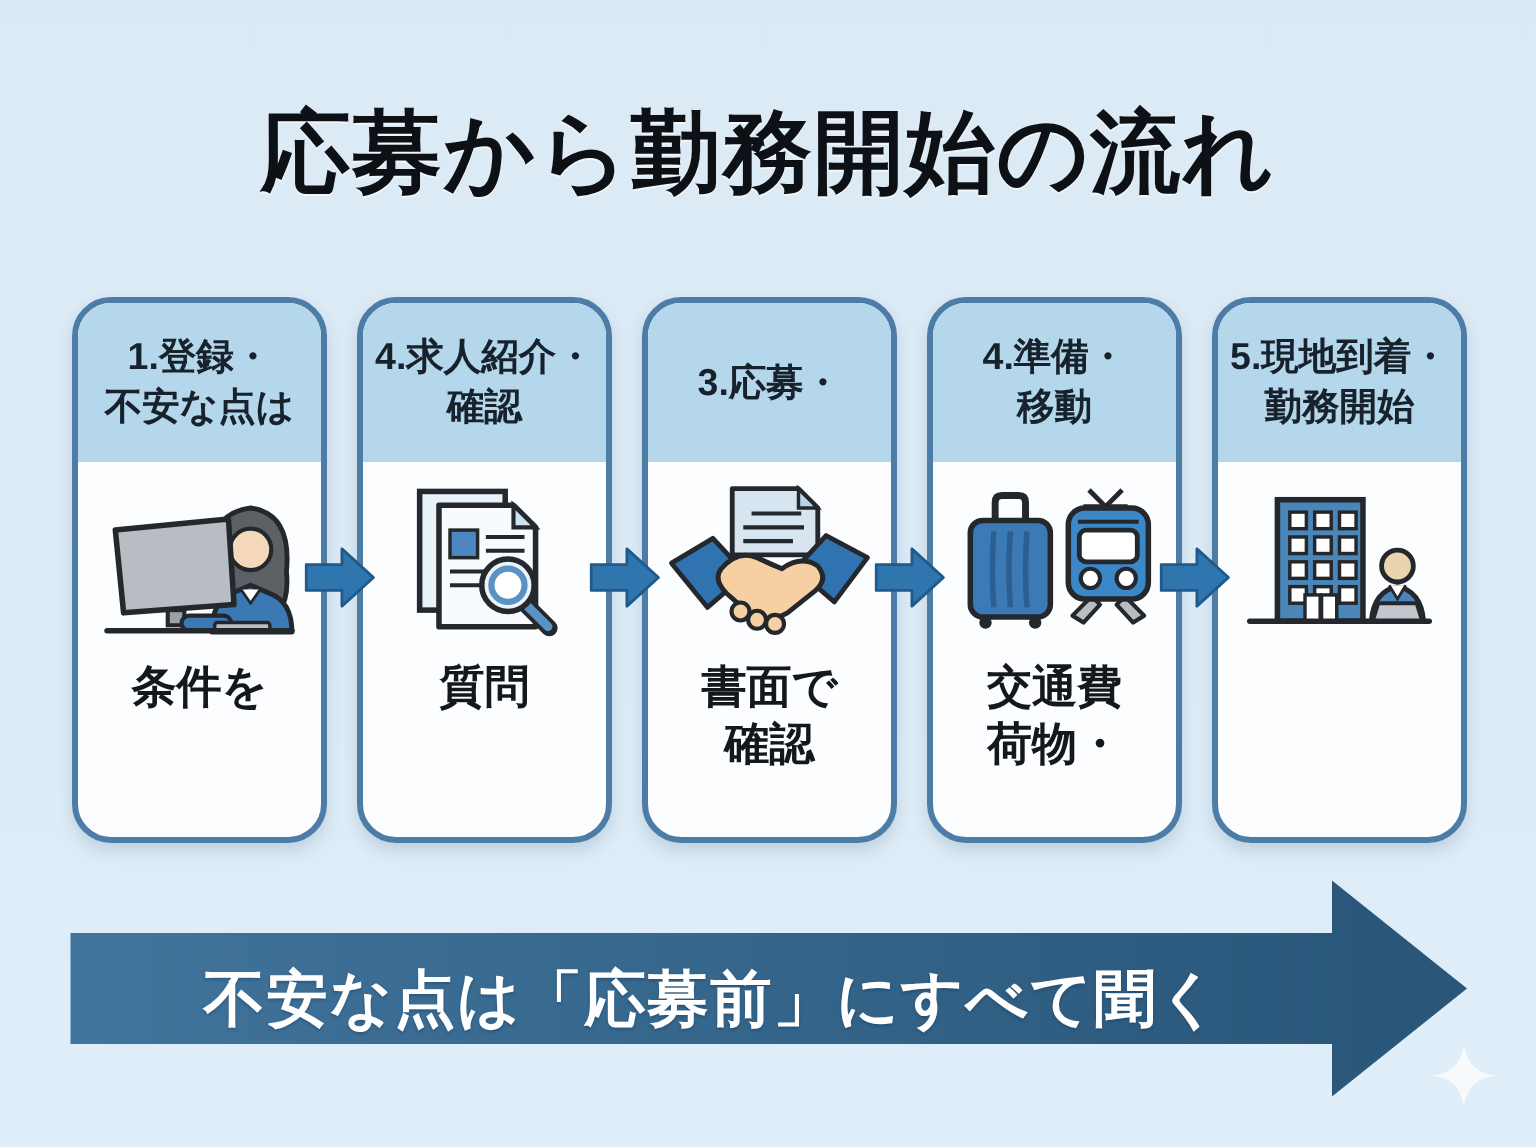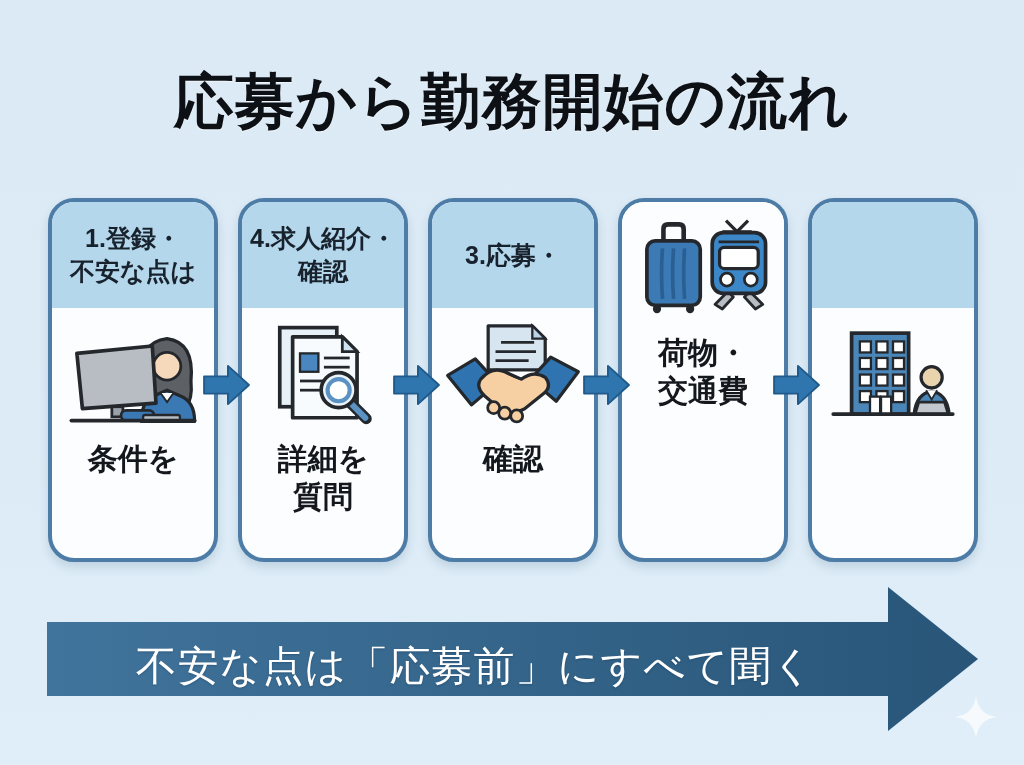--- a/index.html
+++ b/index.html
@@ -151,6 +151,10 @@
   </div>
 
   <div class="card" style="left:618px">
+    <div class="card-header">
+      <span>4.準備・</span>
+      <span>移動</span>
+    </div>
     <div class="card-body">
       <svg class="card-icon" width="138" height="106" viewBox="0 0 150 115">
         <path d="M32,28 L32,14 Q32,9 37,9 L49,9 Q54,9 54,14 L54,28" fill="none" stroke="#24282c" stroke-width="5"></path>

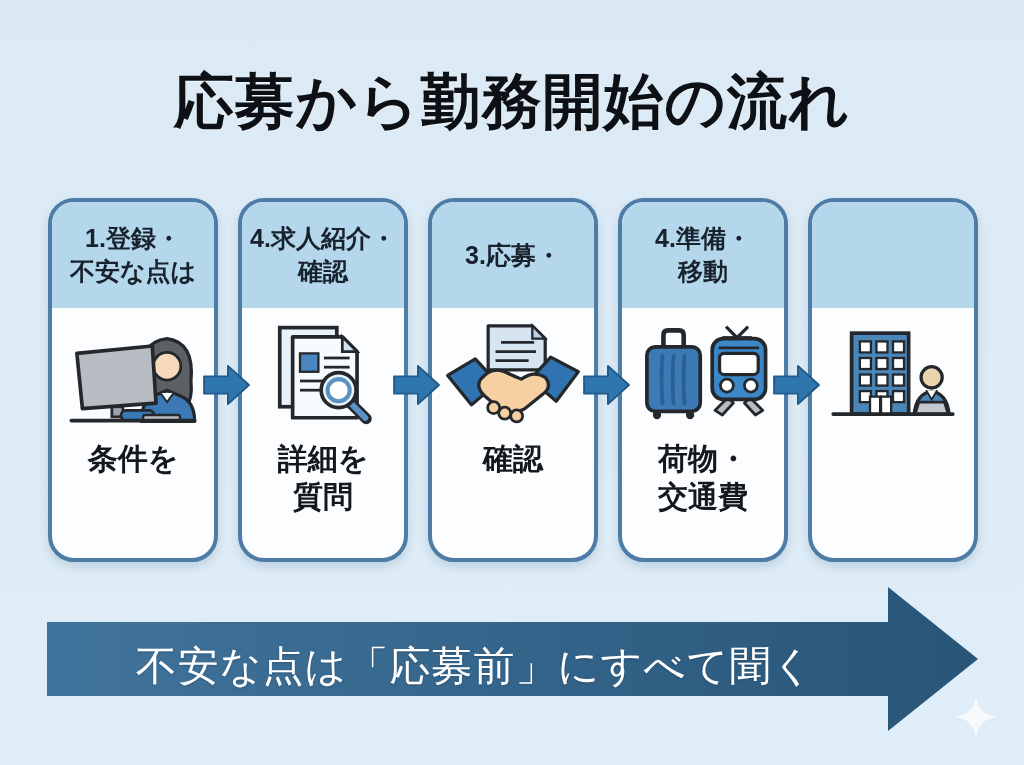--- a/index.html
+++ b/index.html
@@ -183,6 +183,7 @@
 
   <div class="card" style="left:808px">
     <div class="card-header">
+      <span>5.現地到着・</span>
     </div>
     <div class="card-body">
       <svg class="card-icon" width="138" height="106" viewBox="0 0 150 115">

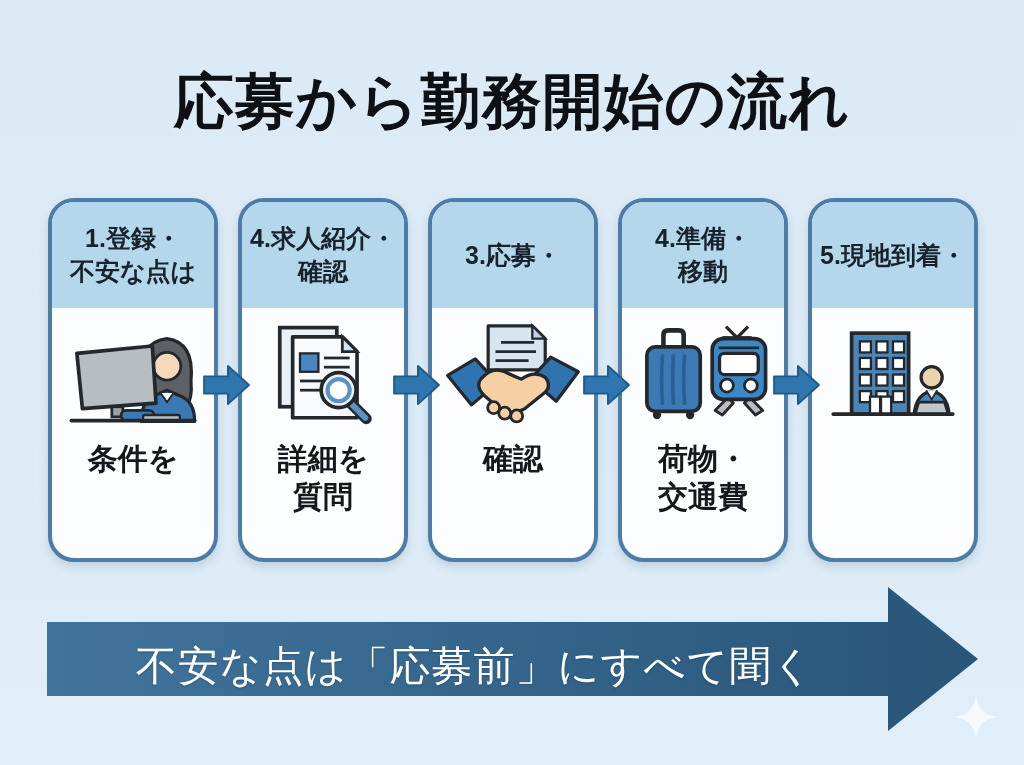--- a/index.html
+++ b/index.html
@@ -184,6 +184,7 @@
   <div class="card" style="left:808px">
     <div class="card-header">
       <span>5.現地到着・</span>
+      <span>勤務開始</span>
     </div>
     <div class="card-body">
       <svg class="card-icon" width="138" height="106" viewBox="0 0 150 115">

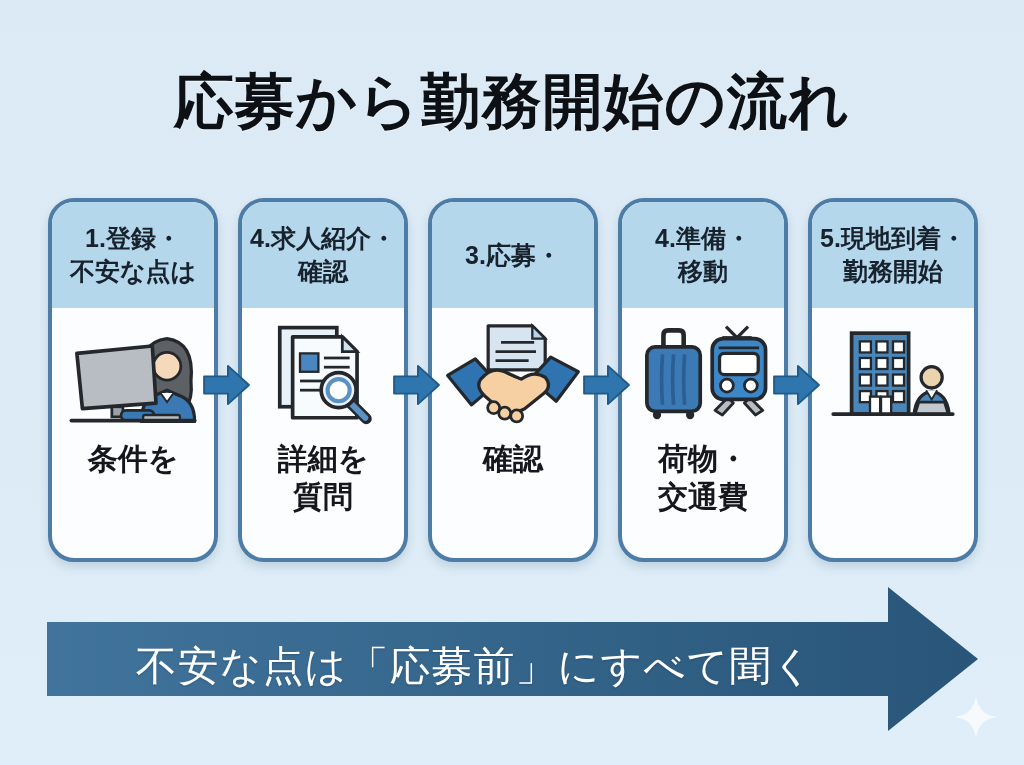--- a/index.html
+++ b/index.html
@@ -119,7 +119,6 @@
         <circle cx="92" cy="74" r="12" fill="#ffffff" stroke="#5b92c4" stroke-width="4.5"></circle>
       </svg>
       <div class="card-caption">
-        <div>詳細を</div>
         <div>質問</div>
       </div>
     </div>

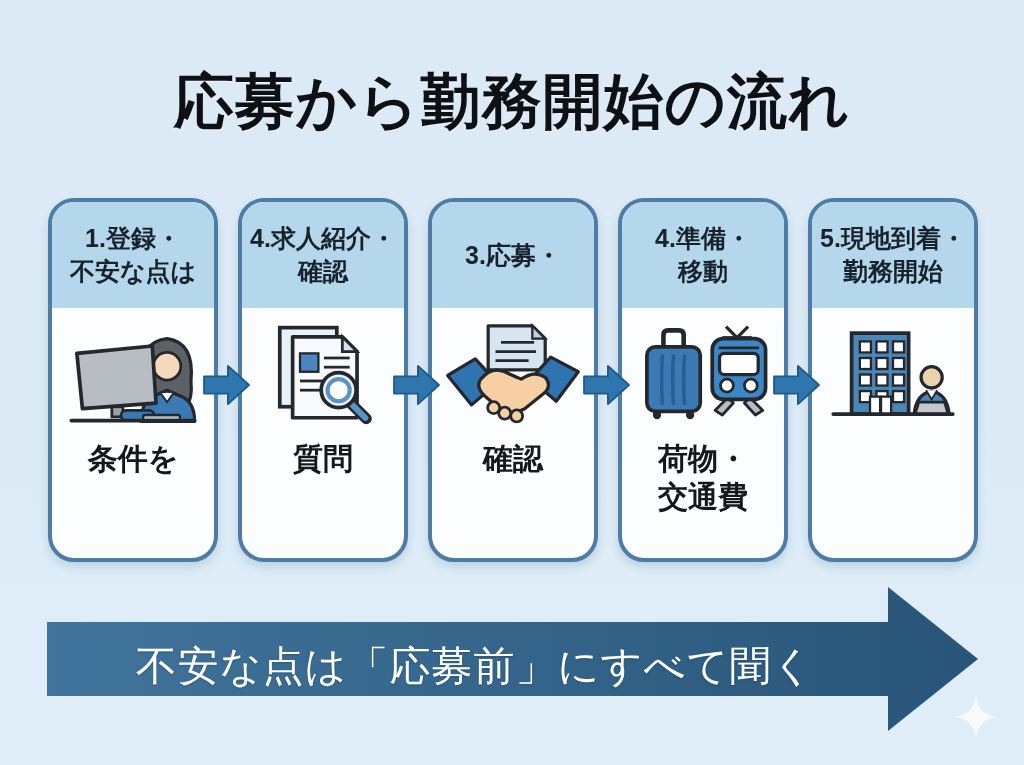--- a/index.html
+++ b/index.html
@@ -144,6 +144,7 @@
         <path d="M66,54 Q76,60 84,62" fill="none" stroke="#24282c" stroke-width="2.5"></path>
       </svg>
       <div class="card-caption">
+        <div>書面で</div>
         <div>確認</div>
       </div>
     </div>

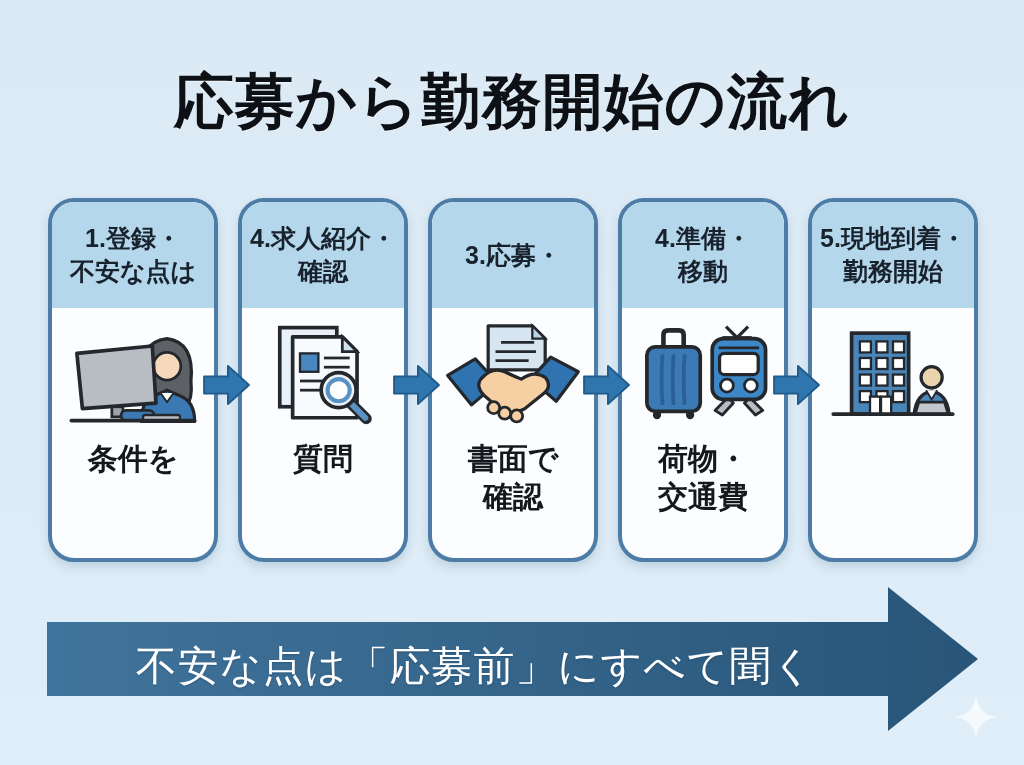--- a/index.html
+++ b/index.html
@@ -175,8 +175,8 @@
         <circle cx="127" cy="69" r="7" fill="#ffffff" stroke="#24282c" stroke-width="3"></circle>
       </svg>
       <div class="card-caption">
+        <div>交通費</div>
         <div>荷物・</div>
-        <div>交通費</div>
       </div>
     </div>
   </div>

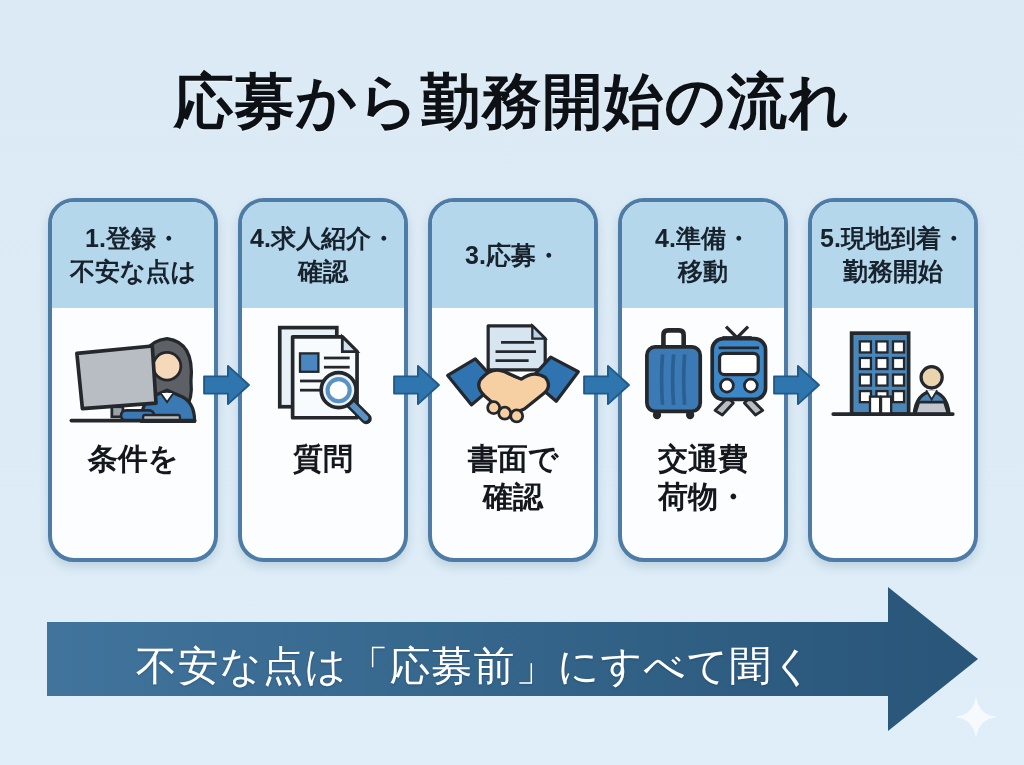--- a/index.html
+++ b/index.html
@@ -62,7 +62,7 @@
   .banner-text{
     position:absolute;left:60px;top:630px;width:830px;height:72px;
     display:flex;align-items:center;justify-content:center;
-    font-size:41px;font-weight:400;letter-spacing:1px;
+    font-size:41px;font-weight:700;letter-spacing:1px;
     color:var(--banner-text);white-space:nowrap;
     text-shadow:0 1px 2px rgba(20,50,80,0.35);
   }

